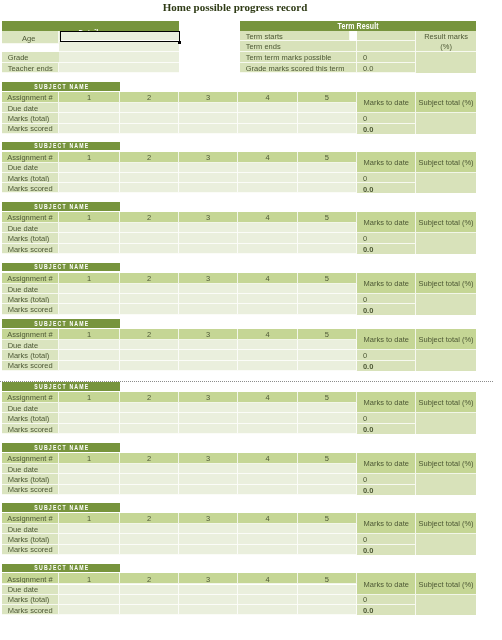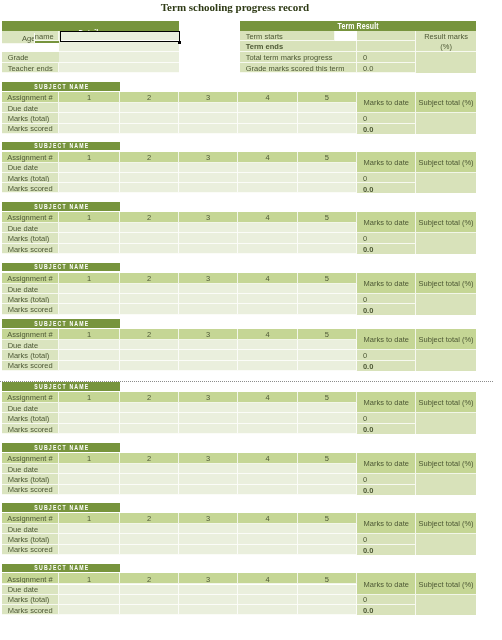--- a/index.html
+++ b/index.html
@@ -41,7 +41,7 @@
 <body>
 
 <div class="page">
-  <div class="doc-title">Term schooling progress record</div>
+  <div class="doc-title">Home possible progress record</div>
   <div id="sheet">
       <div class="cell band details c" style="left: 2px; top: 21.1px; width: 177px; height: 22px;">
         <span>Details</span>

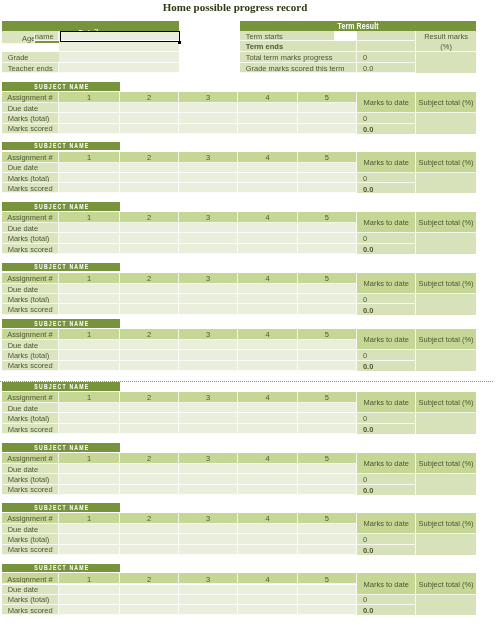--- a/index.html
+++ b/index.html
@@ -48,7 +48,7 @@
       </div>
       <div class="cell lbl l gr gb" style="left: 2px; top: 30.6px; width: 57px; height: 10.8px;">Subject name</div>
       <div class="cell val l gb" style="left: 59px; top: 30.6px; width: 120px; height: 10.8px;"></div>
-      <div class="cell lbl l gr gb" style="left: 2px; top: 33px; width: 33px; height: 10.7px; padding-left: 20px;">Age</div>
+      <div class="cell lbl l gr gb" style="left: 2px; top: 33px; width: 57px; height: 10.7px; padding-left: 20px;">Age</div>
       <div class="cell val l gb" style="left: 59px; top: 41.4px; width: 120px; height: 10.7px;"></div>
       <div class="cell lbl l gr gb" style="left: 2px; top: 52.1px; width: 79px; height: 10.7px;">Grade</div>
       <div class="cell val l gb" style="left: 59px; top: 52.1px; width: 120px; height: 10.7px;"></div>

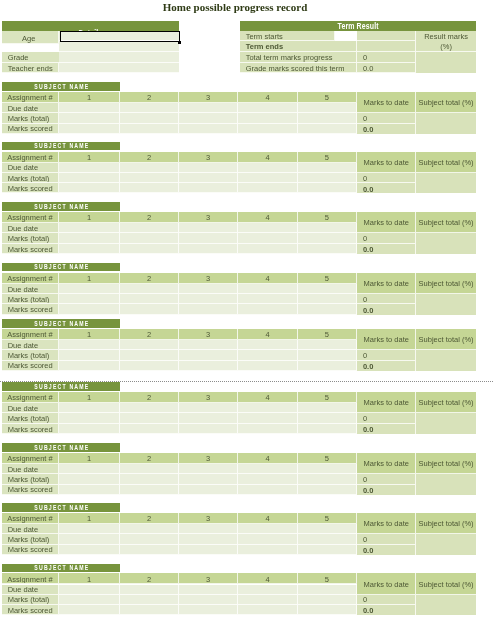--- a/index.html
+++ b/index.html
@@ -57,7 +57,7 @@
       <div class="cell band details c" style="left: 240px; top: 21.1px; width: 236px; height: 9.5px;">
         <span>Term Result</span>
       </div>
-      <div class="cell g2 l gr gb" style="left: 240px; top: 30.6px; width: 95px; height: 10.8px;">Term starts</div>
+      <div class="cell g2 l gr gb" style="left: 240px; top: 30.6px; width: 110px; height: 10.8px;">Term starts</div>
       <div class="cell g2 l gr gb" style="left: 357.2px; top: 30.6px; width: 59px; height: 10.8px;"></div>
       <div class="cell g2 l gr gb" style="left: 240px; top: 41.4px; width: 117.2px; height: 10.7px; font-weight: bold;">Term ends</div>
       <div class="cell g2 l gr gb" style="left: 357.2px; top: 41.4px; width: 59px; height: 10.7px;"></div>

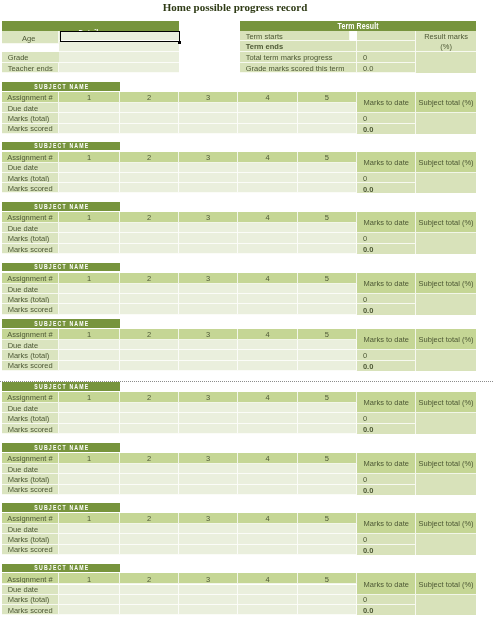--- a/index.html
+++ b/index.html
@@ -59,7 +59,7 @@
       </div>
       <div class="cell g2 l gr gb" style="left: 240px; top: 30.6px; width: 110px; height: 10.8px;">Term starts</div>
       <div class="cell g2 l gr gb" style="left: 357.2px; top: 30.6px; width: 59px; height: 10.8px;"></div>
-      <div class="cell g2 l gr gb" style="left: 240px; top: 41.4px; width: 117.2px; height: 10.7px; font-weight: bold;">Term ends</div>
+      <div class="cell g2 l gr gb" style="left: 240px; top: 41.4px; width: 117.2px; height: 10.7px;">Term ends</div>
       <div class="cell g2 l gr gb" style="left: 357.2px; top: 41.4px; width: 59px; height: 10.7px;"></div>
       <div class="cell g2 l gr gb" style="left: 240px; top: 52.1px; width: 117.2px; height: 10.7px;">Total term marks progress</div>
       <div class="cell g2 l gr gb" style="left: 357.2px; top: 52.1px; width: 59px; height: 10.7px;">0</div>

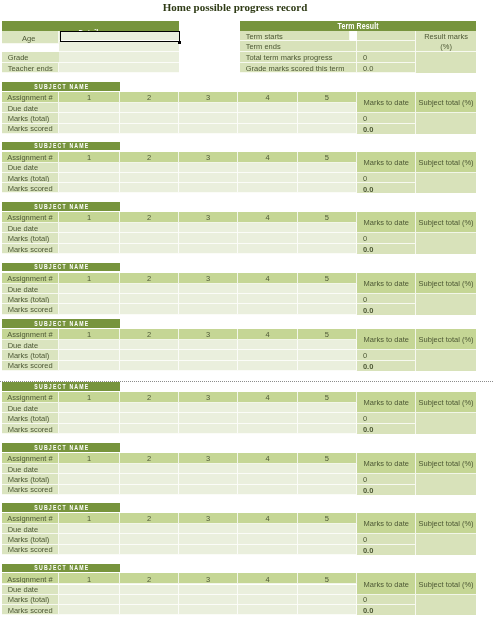--- a/index.html
+++ b/index.html
@@ -61,7 +61,7 @@
       <div class="cell g2 l gr gb" style="left: 357.2px; top: 30.6px; width: 59px; height: 10.8px;"></div>
       <div class="cell g2 l gr gb" style="left: 240px; top: 41.4px; width: 117.2px; height: 10.7px;">Term ends</div>
       <div class="cell g2 l gr gb" style="left: 357.2px; top: 41.4px; width: 59px; height: 10.7px;"></div>
-      <div class="cell g2 l gr gb" style="left: 240px; top: 52.1px; width: 117.2px; height: 10.7px;">Total term marks progress</div>
+      <div class="cell g2 l gr gb" style="left: 240px; top: 52.1px; width: 117.2px; height: 10.7px;">Term term marks possible</div>
       <div class="cell g2 l gr gb" style="left: 357.2px; top: 52.1px; width: 59px; height: 10.7px;">0</div>
       <div class="cell g2 l gr gb" style="left: 240px; top: 62.8px; width: 117.2px; height: 10.5px;">Grade marks scored this term</div>
       <div class="cell g2 l gr gb" style="left: 357.2px; top: 62.8px; width: 59px; height: 10.5px;">0.0</div>

